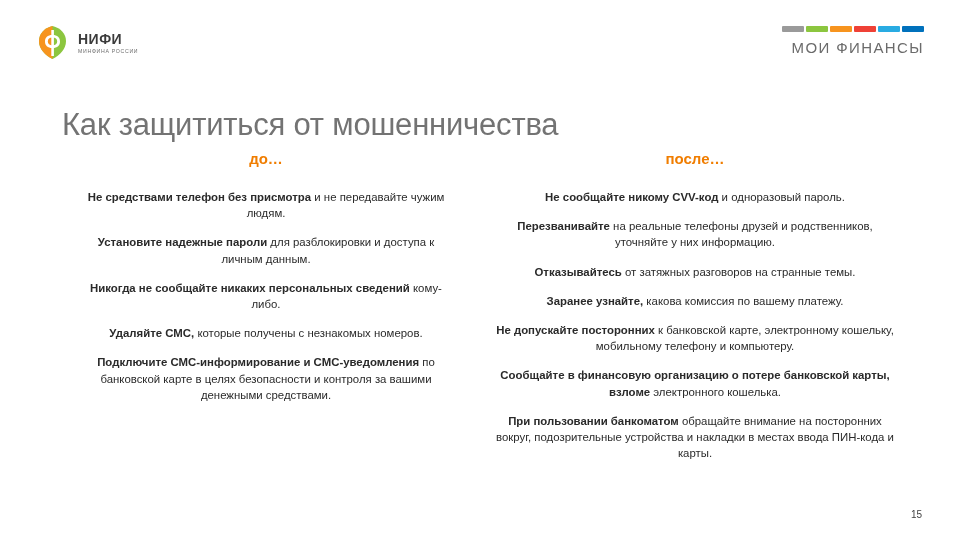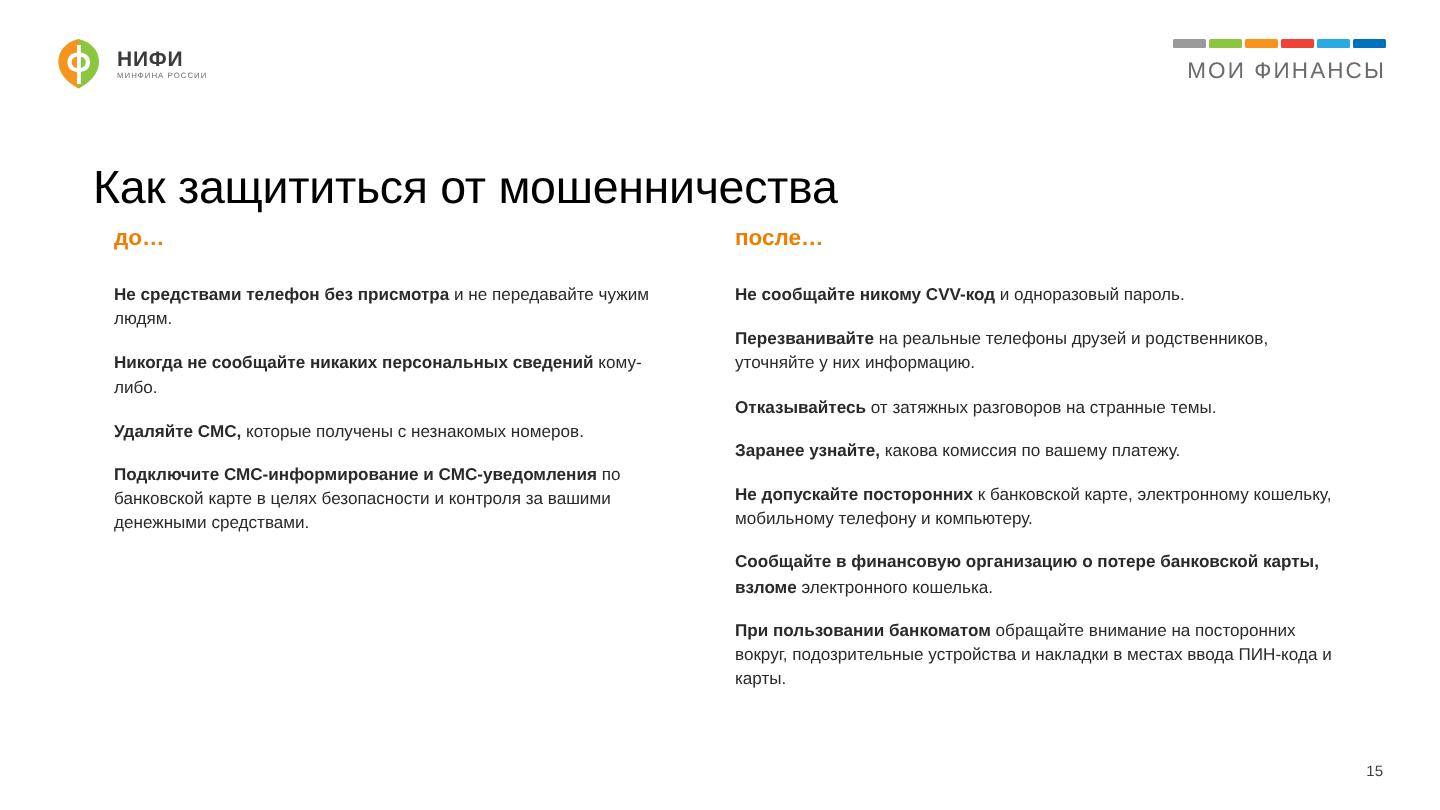--- a/index.html
+++ b/index.html
@@ -86,7 +86,7 @@
     left: 62px;
     top: 86px;
     font-size: 31px;
-    color: #000000;
+    color: #737373;
     font-weight: normal;
     letter-spacing: -0.2px;
   }

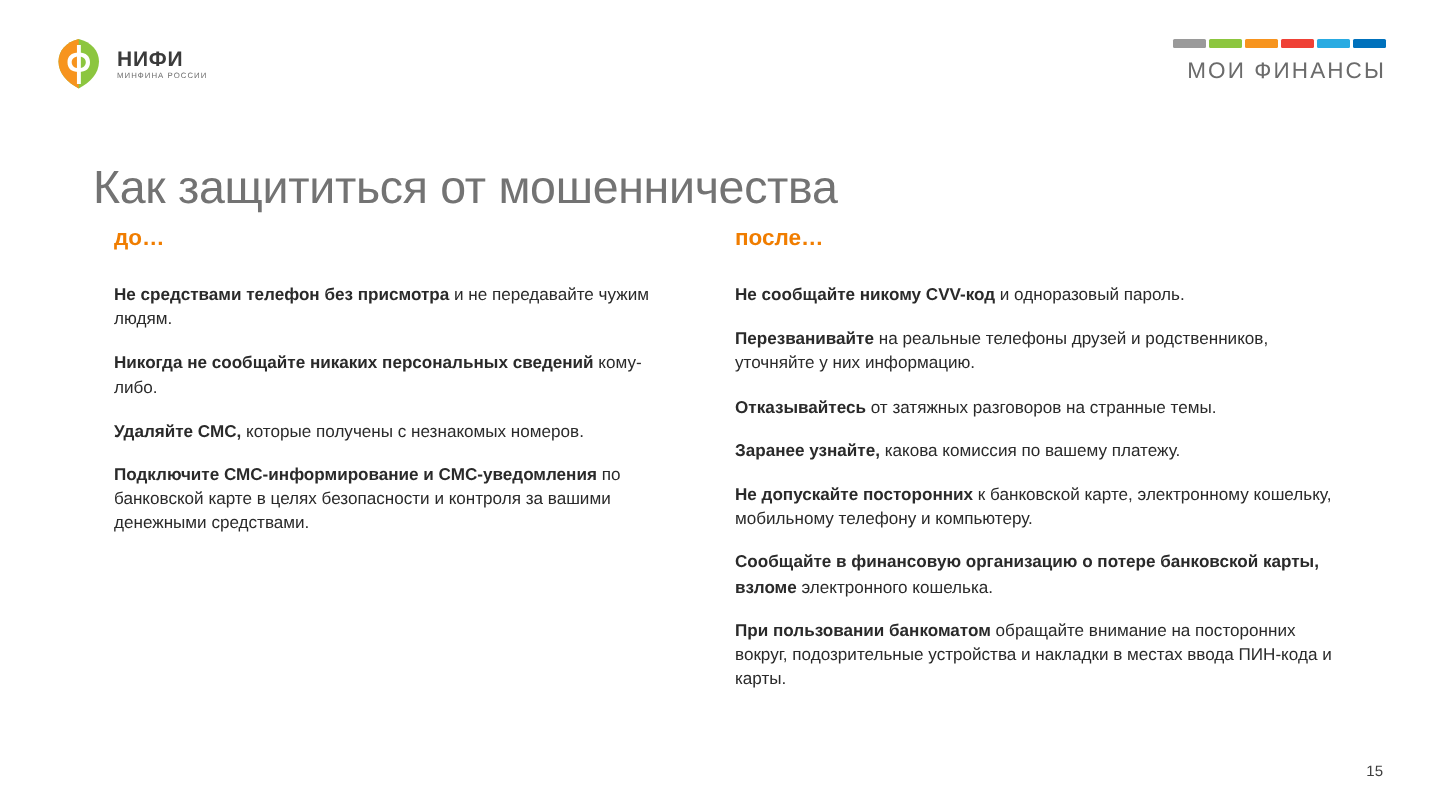--- a/index.html
+++ b/index.html
@@ -95,6 +95,7 @@
   .col {
     position: absolute;
     top: 150px;
+    text-align: center;
   }
   .col-left { left: 76px; width: 380px; }
   .col-right { left: 490px; width: 410px; }

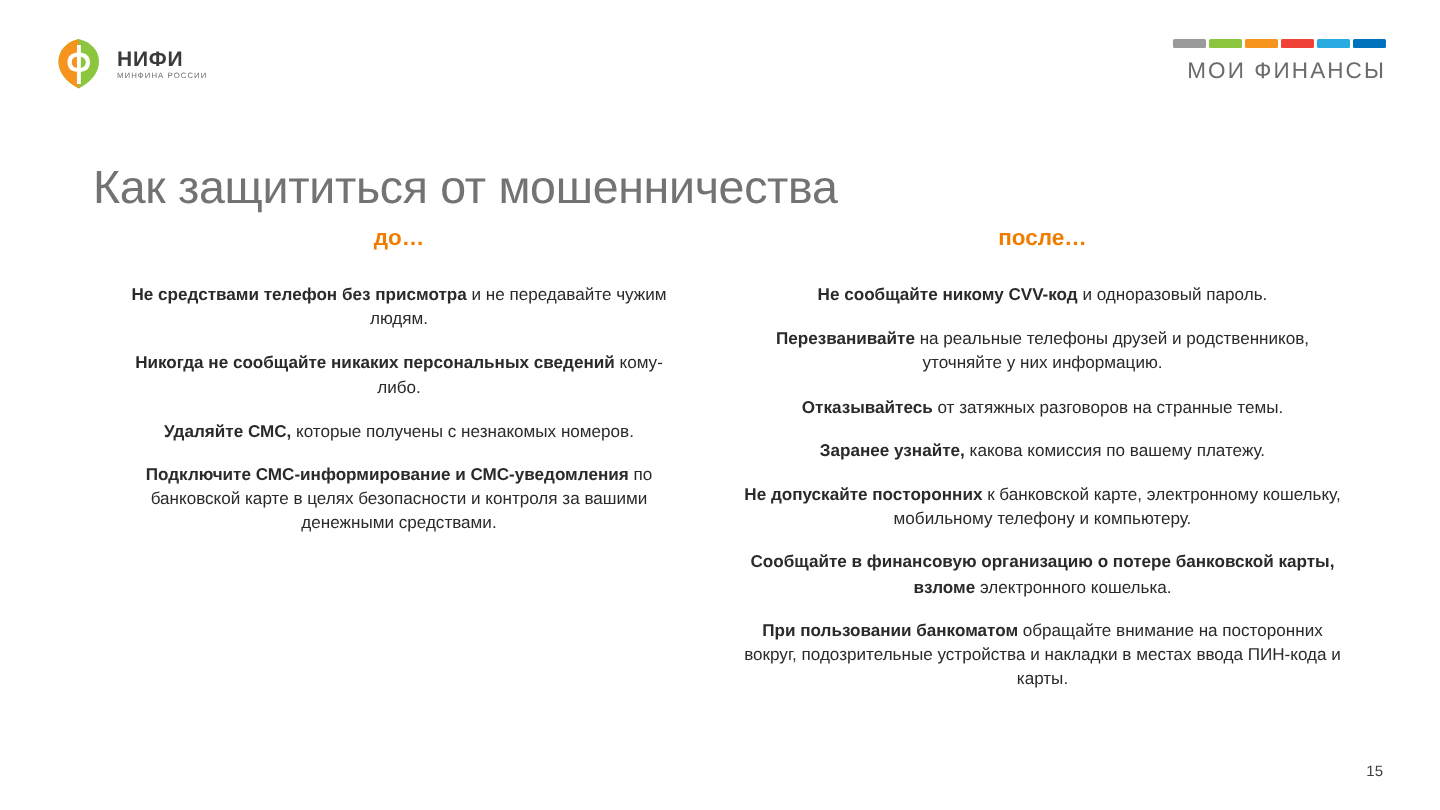--- a/index.html
+++ b/index.html
@@ -164,6 +164,9 @@
       <b>Не средствами телефон без присмотра</b><span> и не передавайте чужим людям.</span>
     </p>
     <p class="item">
+      <b>Установите надежные пароли</b><span> для разблокировки и доступа к личным данным.</span>
+    </p>
+    <p class="item">
       <b>Никогда не сообщайте никаких персональных сведений</b><span> кому-либо.</span>
     </p>
     <p class="item">

